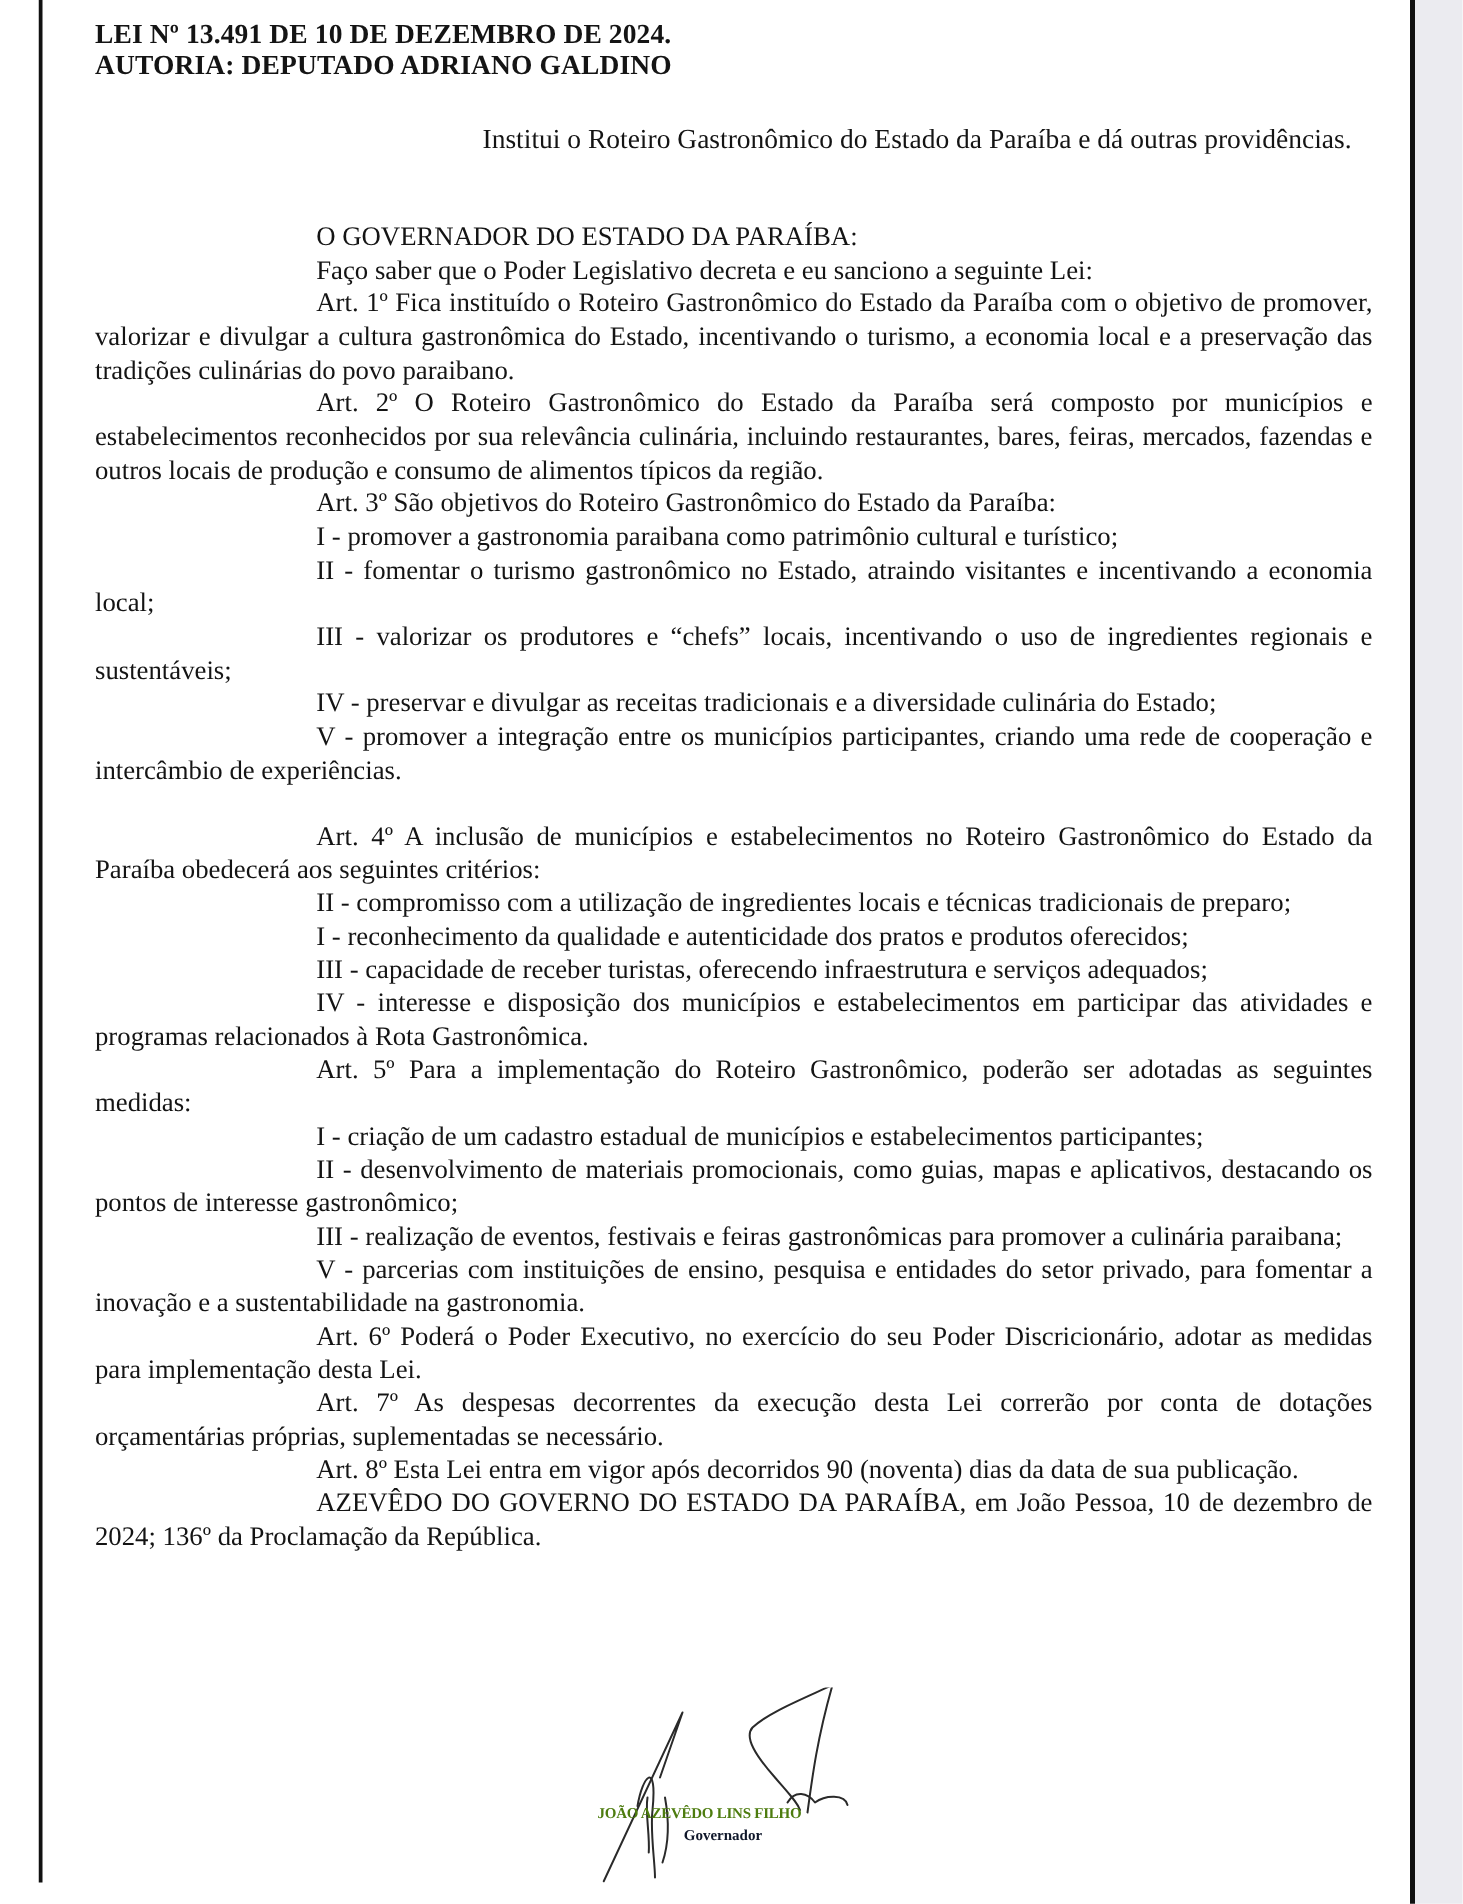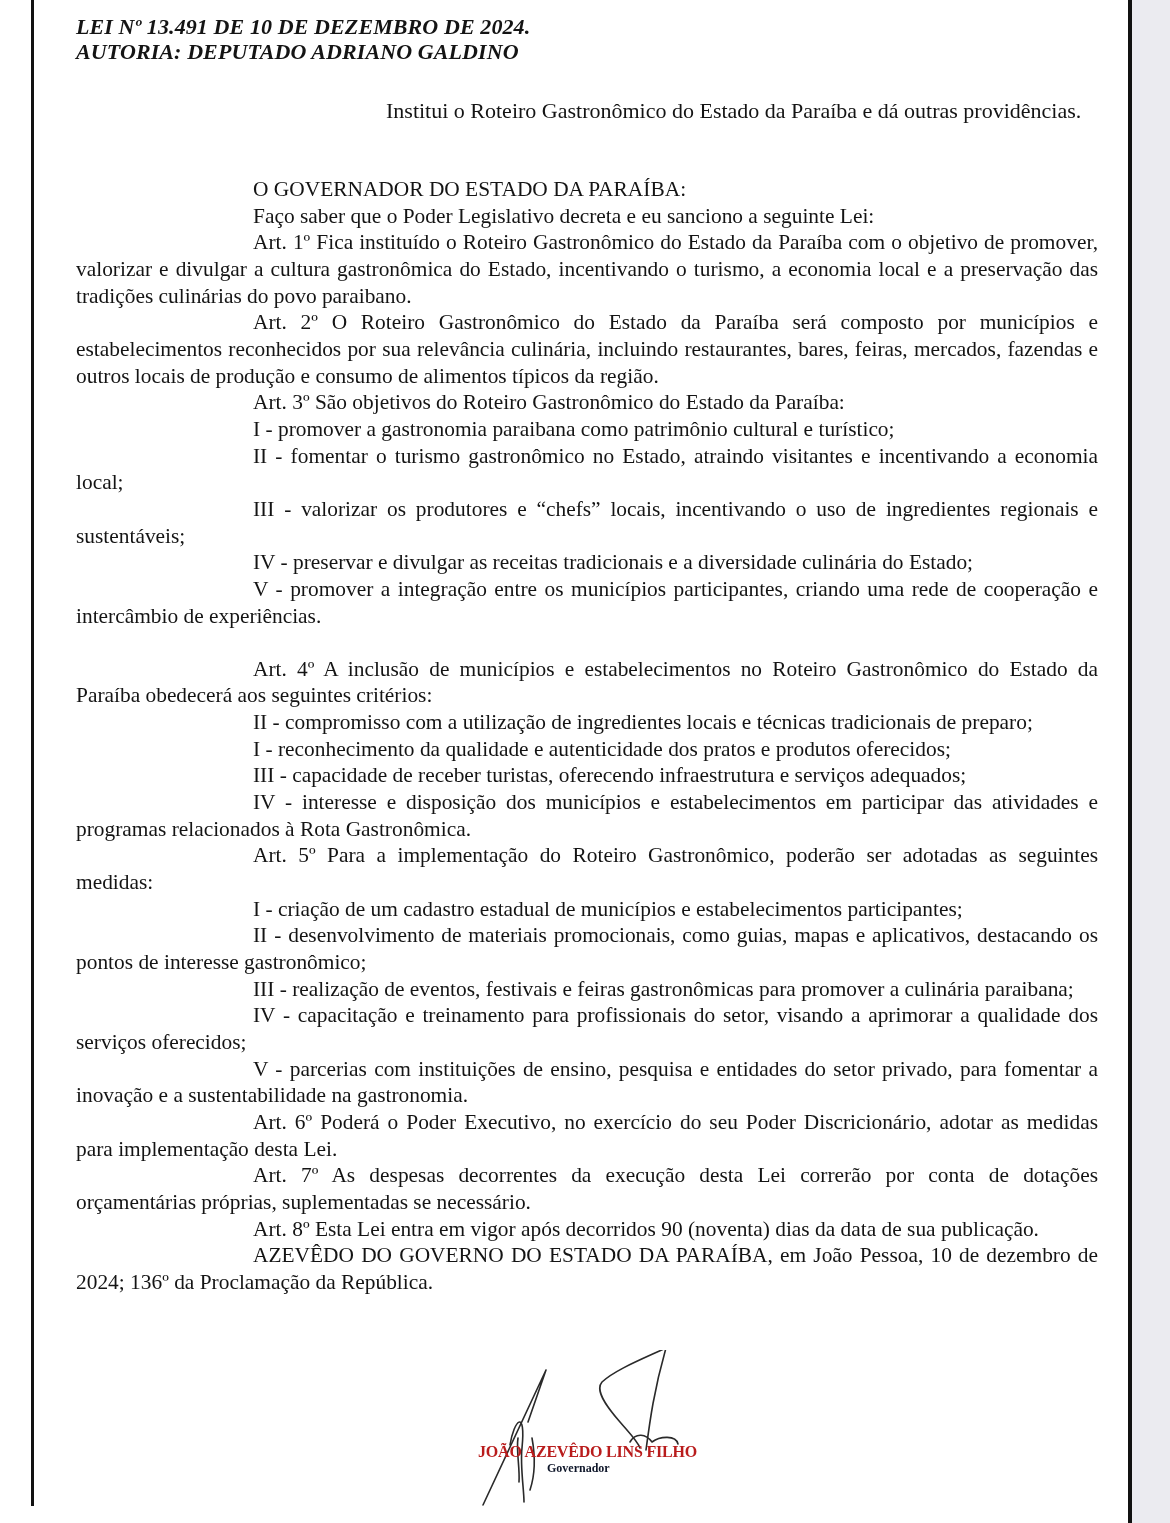--- a/index.html
+++ b/index.html
@@ -23,7 +23,7 @@
   }
   .header {
     position: absolute; left: 0; top: 14px; width: 700px;
-    font-weight: bold; font-size: 22px; line-height: 25px; letter-spacing: 0.1px; font-style: italic;
+    font-weight: bold; font-size: 22px; line-height: 25px; letter-spacing: 0.1px;
   }
   .ementa {
     position: absolute; left: 310px; top: 98px; width: 712px;

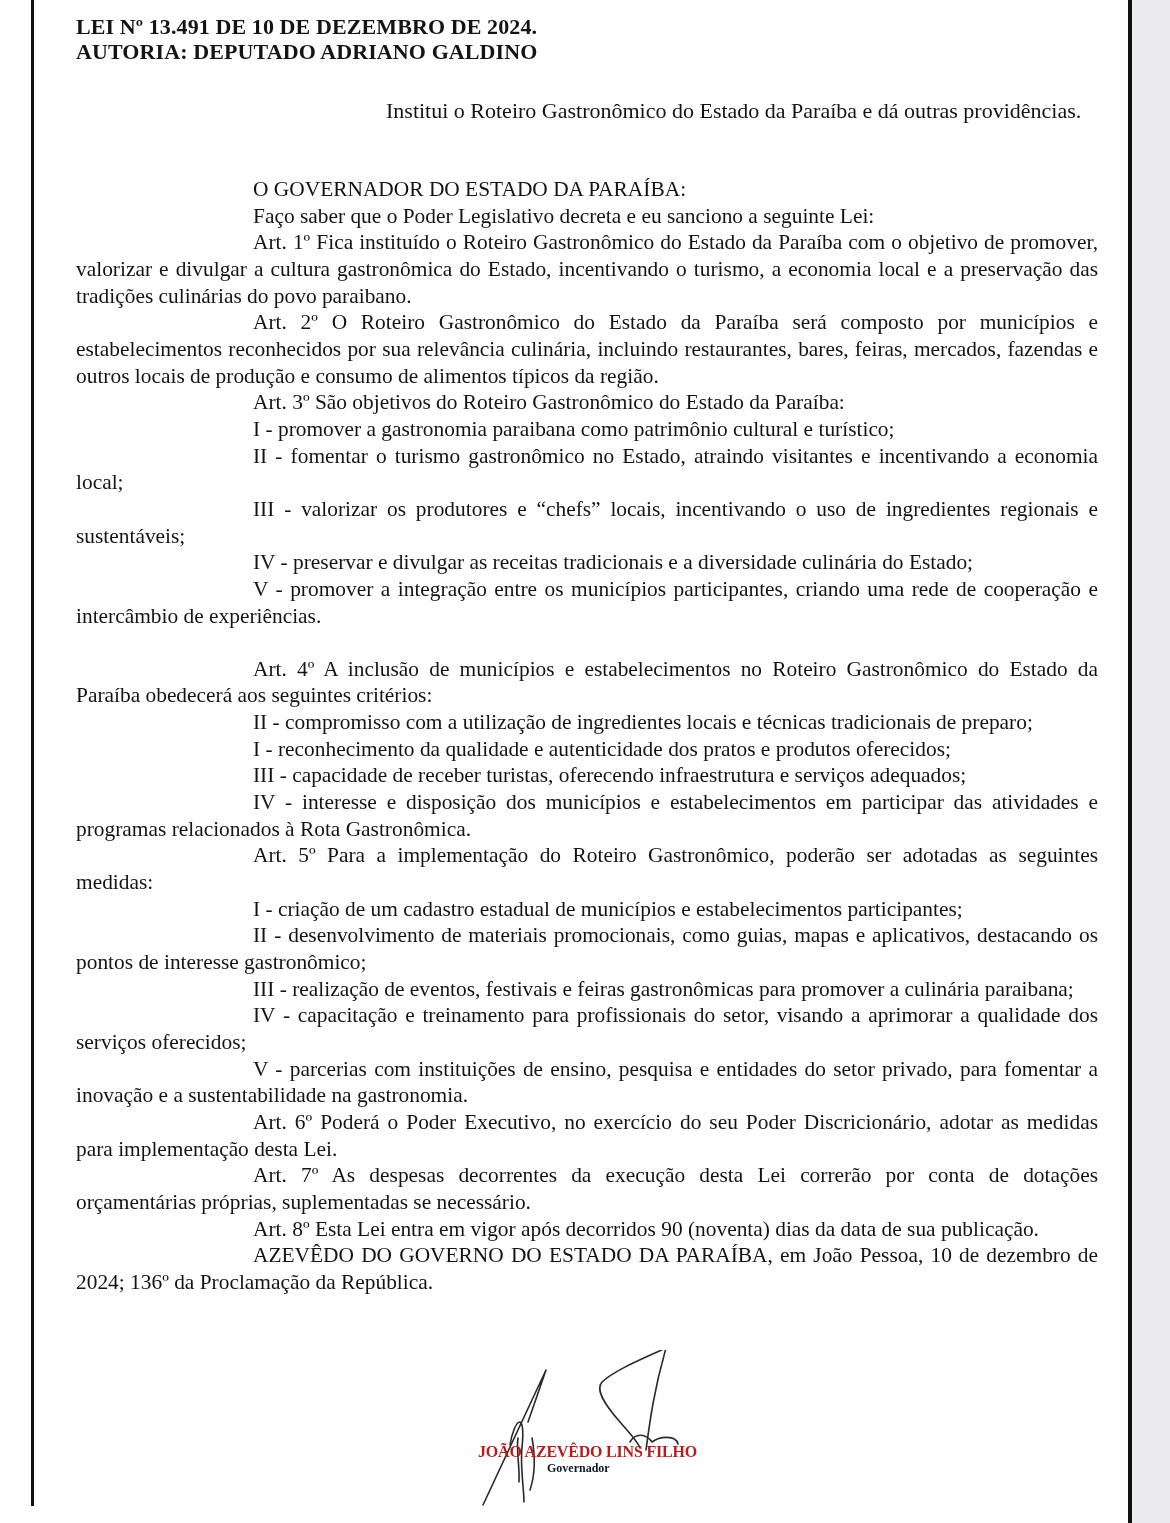--- a/index.html
+++ b/index.html
@@ -96,7 +96,6 @@
     <p class="p indent">I - criação de um cadastro estadual de municípios e estabelecimentos participantes;</p>
     <p class="p indent">II - desenvolvimento de materiais promocionais, como guias, mapas e aplicativos, destacando os pontos de interesse gastronômico;</p>
     <p class="p indent">III - realização de eventos, festivais e feiras gastronômicas para promover a culinária paraibana;</p>
-    <p class="p indent">IV - capacitação e treinamento para profissionais do setor, visando a aprimorar a qualidade dos serviços oferecidos;</p>
     <p class="p indent">V - parcerias com instituições de ensino, pesquisa e entidades do setor privado, para fomentar a inovação e a sustentabilidade na gastronomia.</p>
 
     <p class="p indent"><span class="b">Art. 6º</span><span> Poderá o Poder Executivo, no exercício do seu Poder Discricionário, adotar as medidas para implementação desta Lei.</span></p>

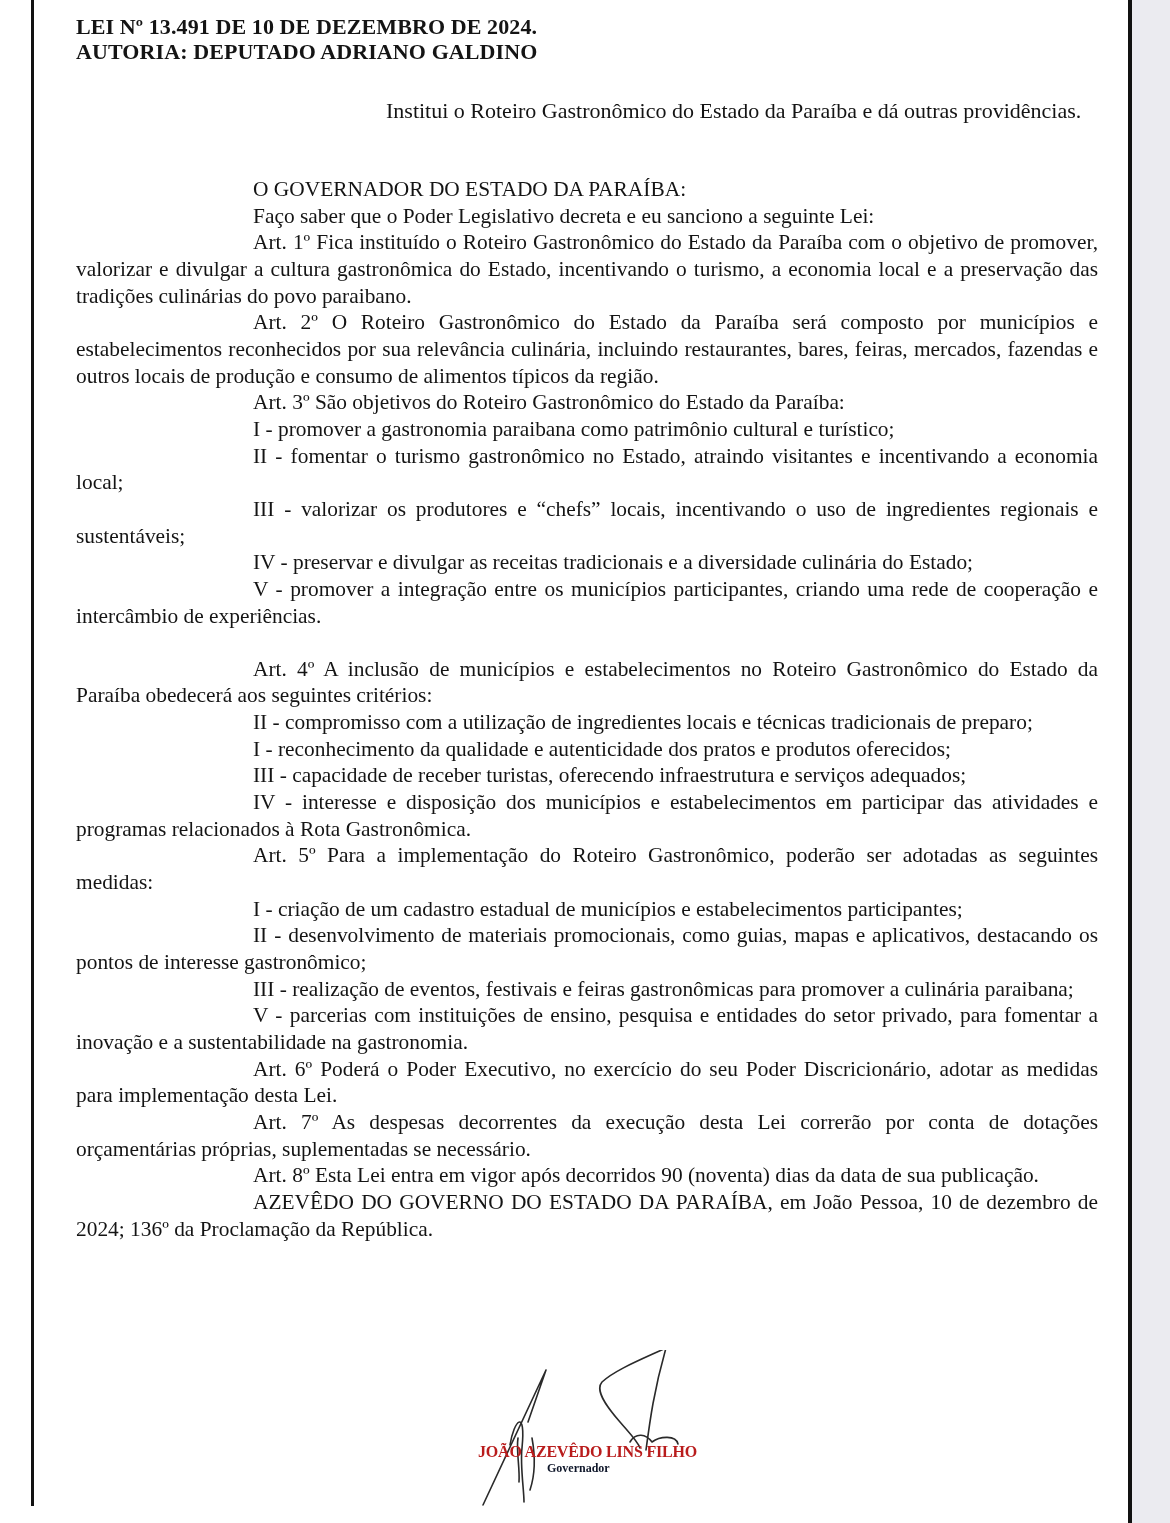--- a/index.html
+++ b/index.html
@@ -44,7 +44,7 @@
   .sig-svg { position: absolute; left: 0; top: 0; }
   .sig-name {
     position: absolute; left: 38px; top: 93px; width: 230px;
-    font-weight: bold; font-size: 16px; letter-spacing: -0.2px; color: #b91c1c;
+    font-weight: bold; font-size: 12px; letter-spacing: -0.2px; color: #4d7c0f;
     font-family: "Liberation Serif", serif;
   }
   .sig-title {

